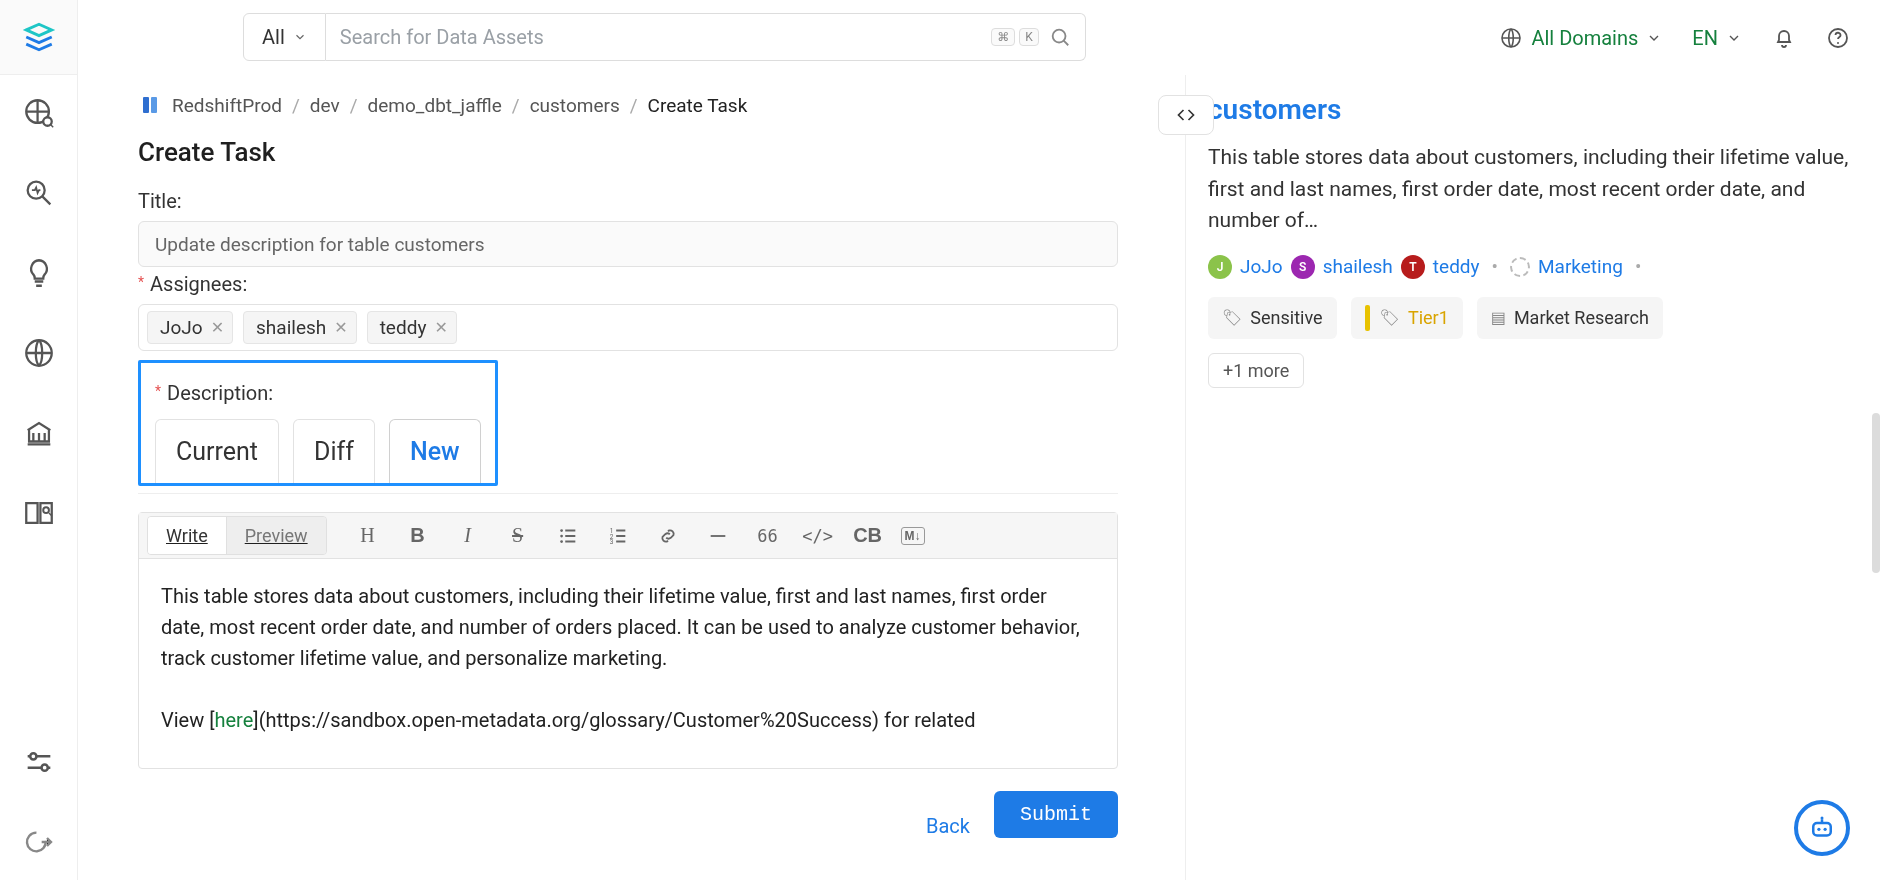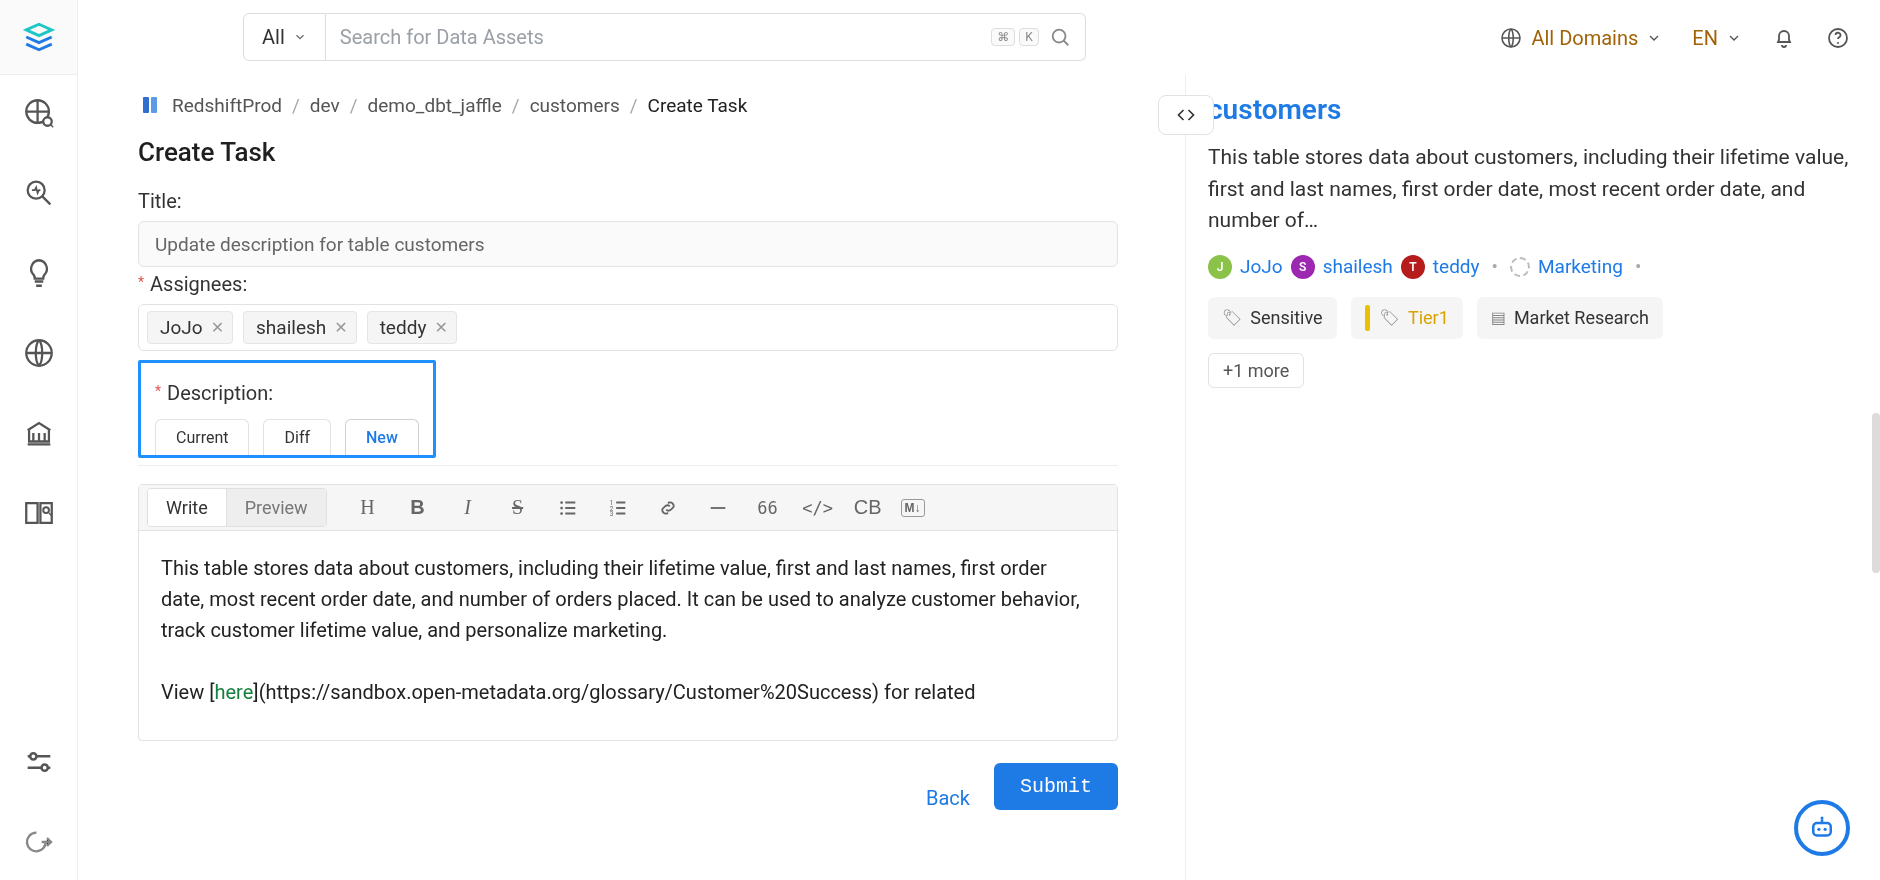--- a/index.html
+++ b/index.html
@@ -21,7 +21,7 @@
   .search-icon { width:22px; height:22px; color:#888; }
 
   .top-right { position:absolute; right:30px; top:0; height:75px; display:flex; align-items:center; gap:30px; }
-  .tr-item { display:flex; align-items:center; gap:8px; font-size:20px; color:#a16207; }
+  .tr-item { display:flex; align-items:center; gap:8px; font-size:20px; color:#15803d; }
   .tr-icon { width:24px; height:24px; color:#555; display:flex; align-items:center; justify-content:center;}
   .chev-sm{width:16px;height:16px;color:#555;}
 

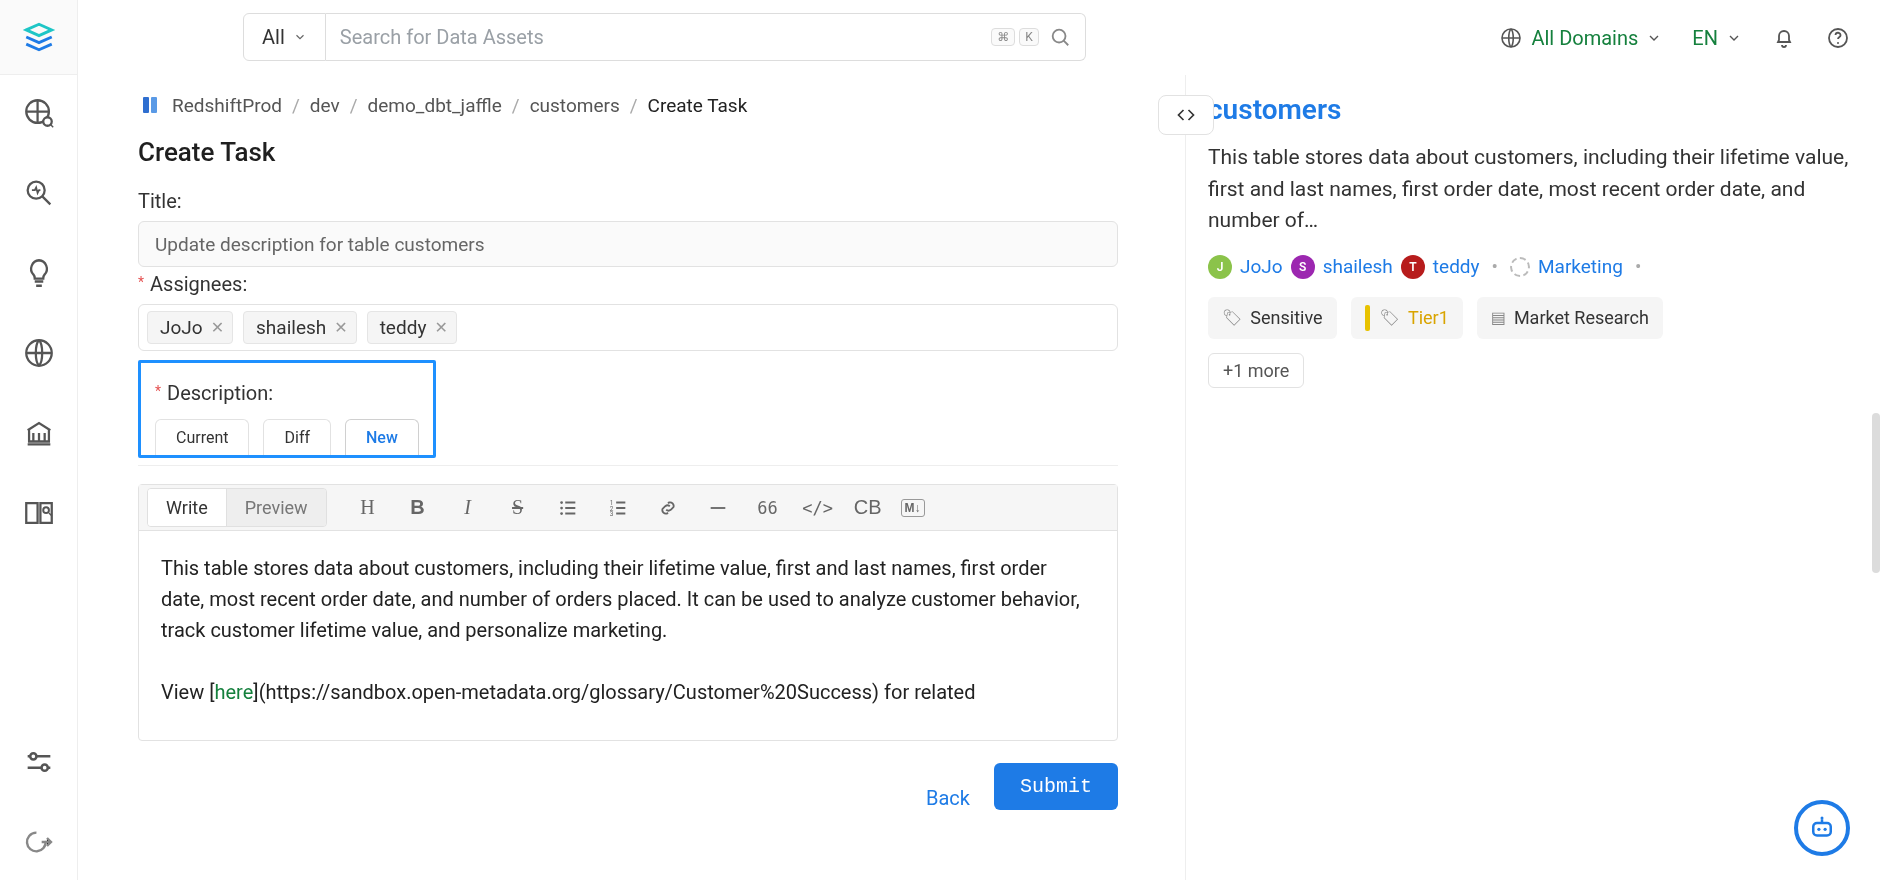--- a/index.html
+++ b/index.html
@@ -56,7 +56,7 @@
   .desc-box{ border:3px solid #1E90FF; border-radius:2px; padding:18px 14px 0 14px; display:inline-block; margin-top:4px; margin-bottom:8px;}
   .desc-box .fld-label{ margin-bottom:14px; }
   .tabset{ display:flex; gap:14px;}
-  .tab{ border:1px solid #e2e2e2; border-bottom:none; border-radius:6px 6px 0 0; padding:8px 20px; font-size:16px; color:#333; background:#fff;}
+  .tab{ border:1px solid #e2e2e2; border-bottom:none; border-radius:6px 6px 0 0; padding:17px 20px; font-size:25px; color:#333; background:#fff;}
   .tab.active{ color:#1E7BE6; font-weight:500; border-color:#d0d0d0;}
   .desc-divider{ height:1px; background:#eee; max-width:980px; margin-top:-1px; margin-bottom:18px;}
 

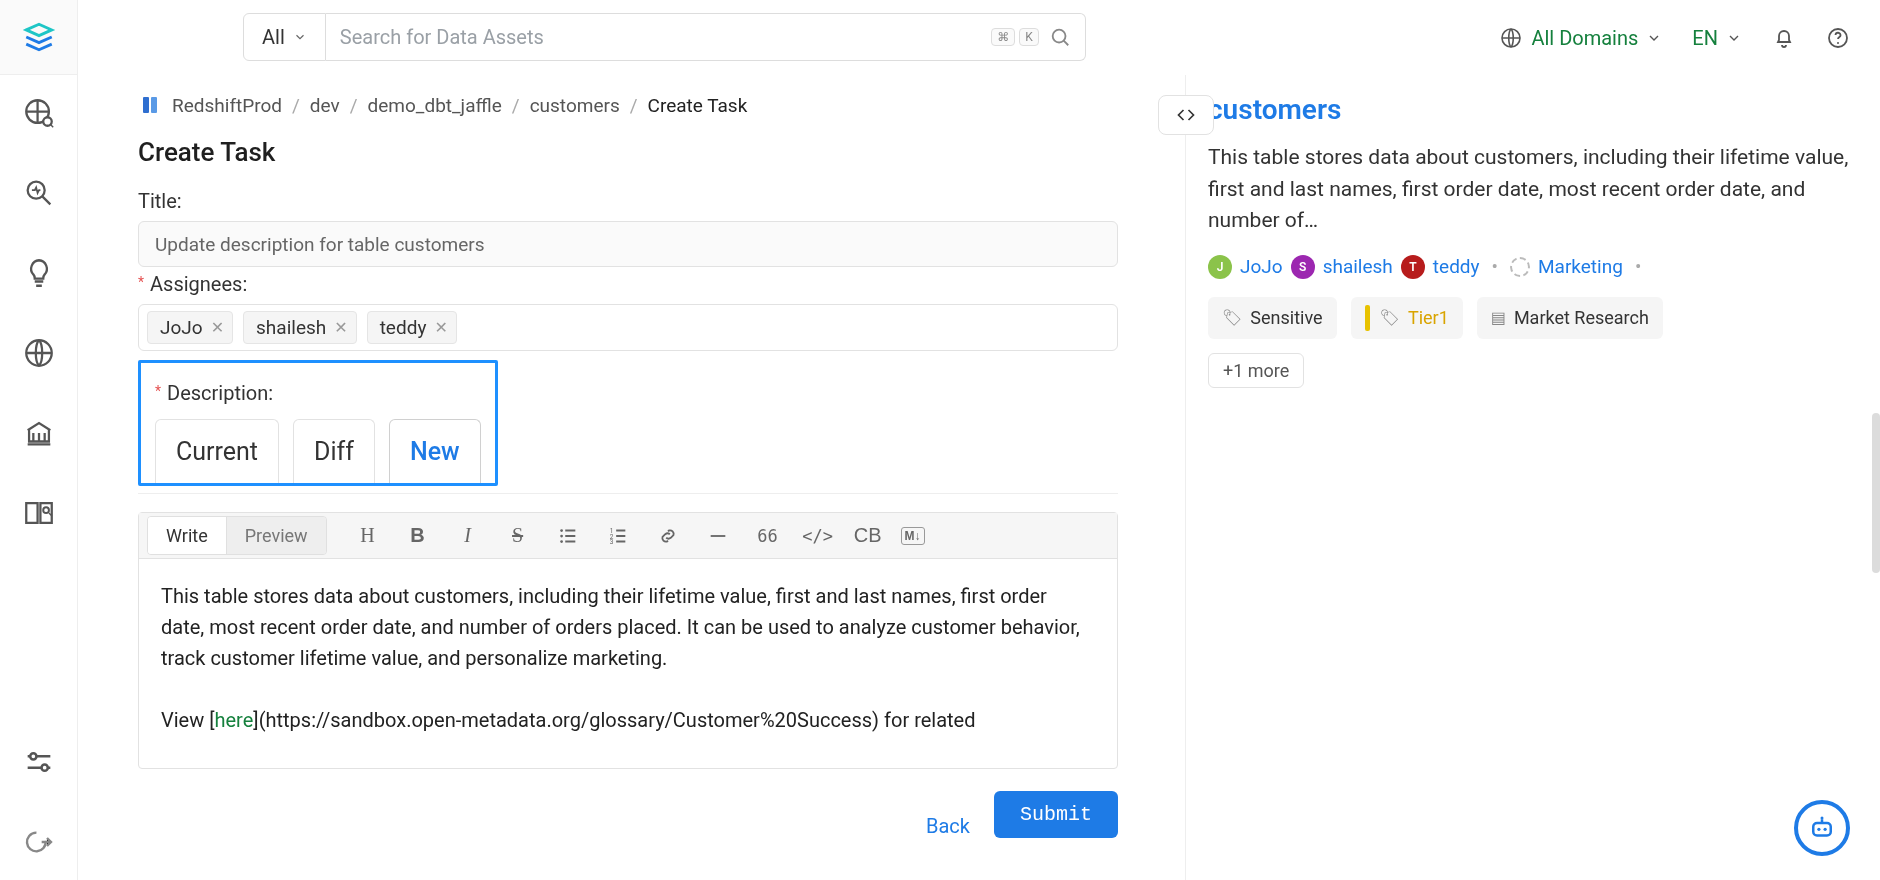--- a/index.html
+++ b/index.html
@@ -63,7 +63,7 @@
   
   .editor{ max-width:980px; border:1px solid #e2e2e2; border-radius:4px; }
   .toolbar{ display:flex; align-items:center; background:#f6f6f6; border-bottom:1px solid #e2e2e2; height:46px; padding:0 8px; gap:4px;}
-  .seg{ display:flex; border:1px solid #e0e0e0; border-radius:4px; overflow:hidden; margin-right:14px;}
+  .seg{ display:flex; border:1px solid #e0e0e0; border-radius:4px; overflow:hidden; margin-right:14px;text-decoration:underline;}
   .seg button{ background:#fff; border:none; padding:8px 18px; font-size:18px; color:#333; }
   .seg button + button{ border-left:1px solid #e0e0e0;}
   .seg button.inactive{ background:#eee; color:#777;}

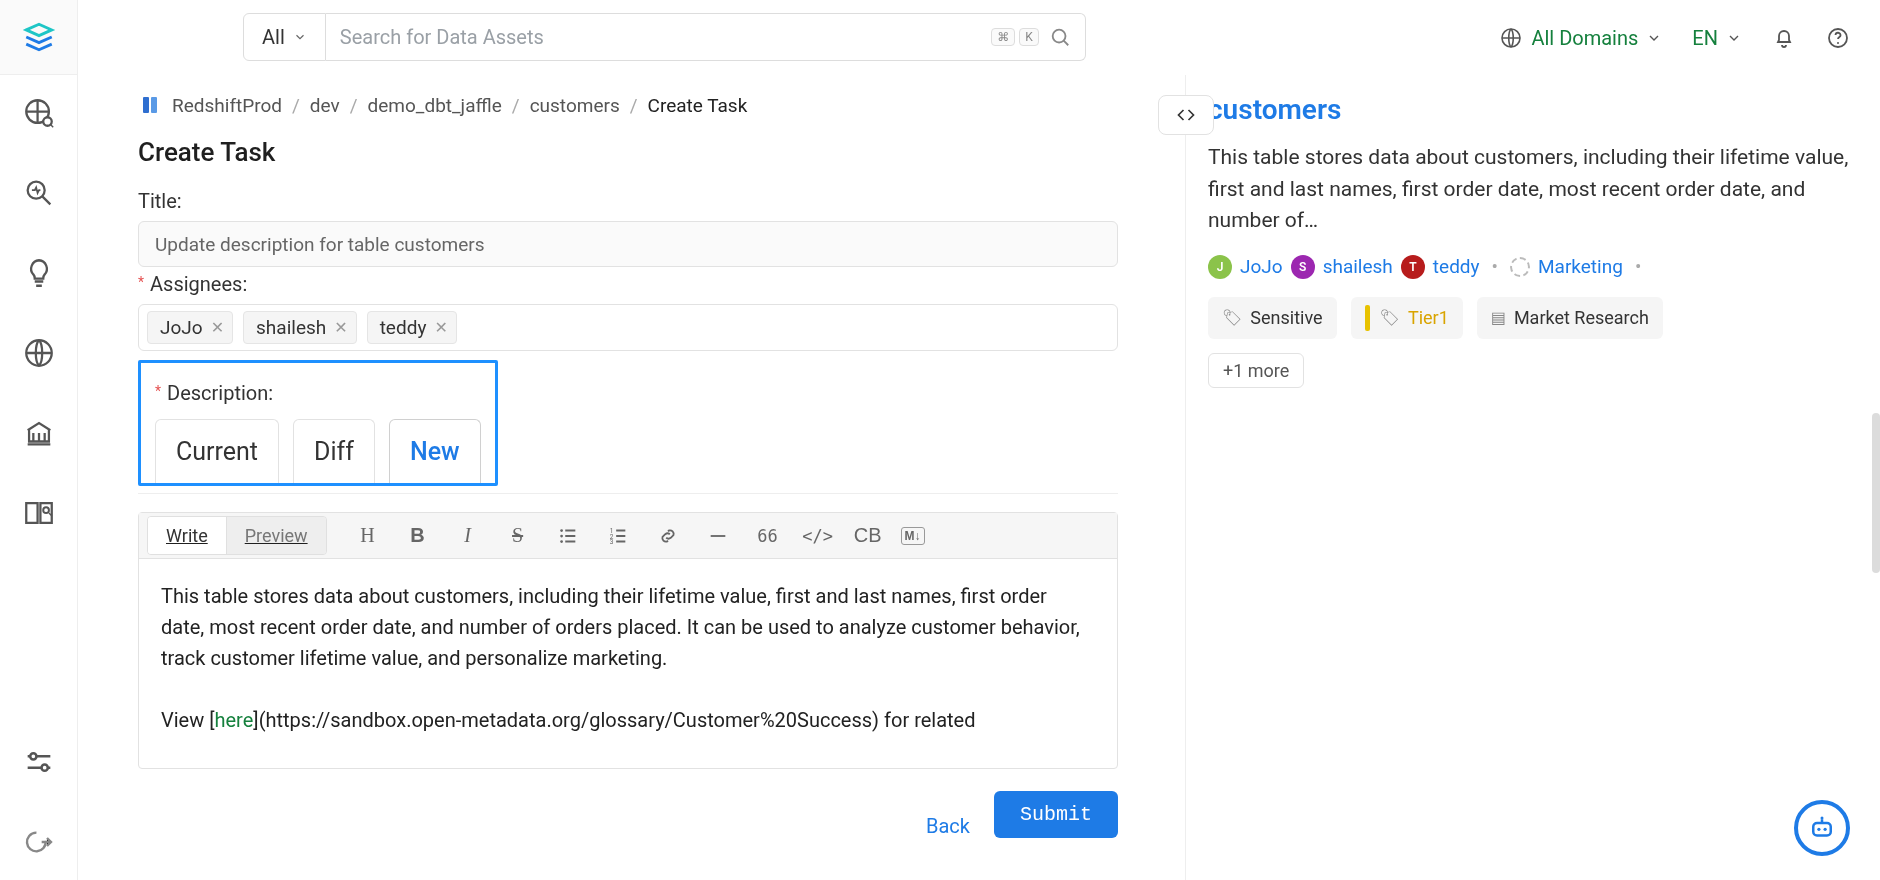--- a/index.html
+++ b/index.html
@@ -321,7 +321,7 @@
           </button>
         <button class="tbtn mono">66</button>
         <button class="tbtn mono">&lt;/&gt;</button>
-        <button class="tbtn" style="font-family:Arial;font-weight:400">CB</button>
+        <button class="tbtn" style="font-family:Arial;font-weight:700">CB</button>
         <span class="md-badge">M↓</span>
       </div>
       <div class="editor-body">

